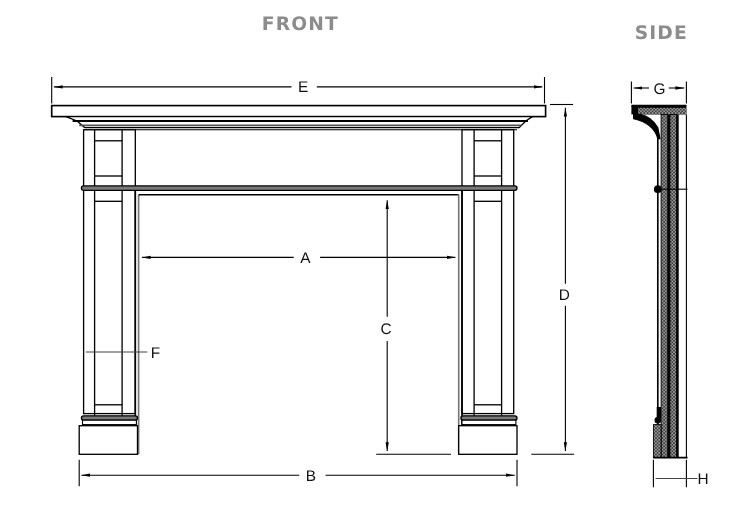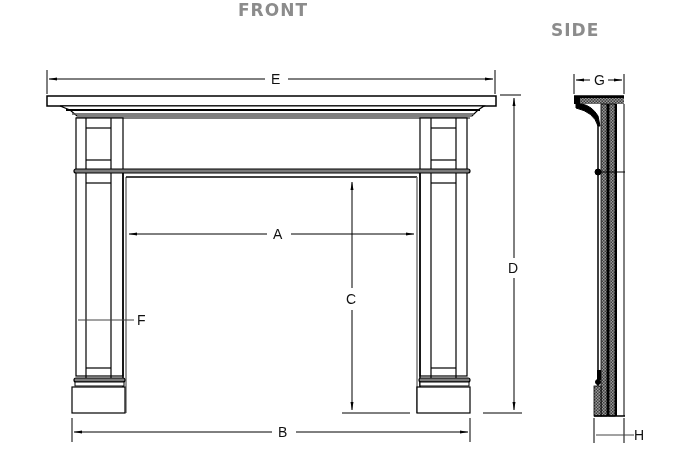--- a/index.html
+++ b/index.html
@@ -5,7 +5,7 @@
     html, body { margin: 0; padding: 0; background: #ffffff; }
     body { width: 680px; height: 472px; overflow: hidden; position: relative; font-family: "Liberation Sans", sans-serif; }
     .view-title { position: absolute; font-family: "DejaVu Sans", sans-serif; font-weight: bold; color: #8c8c8c; letter-spacing: 1px; font-size: 17px; }
-    #front-title { left: 238px; top: 0; text-align: right; }
+    #front-title { left: 238px; top: 12px; text-align: right; }
     #side-title { left: 551px; top: 20px; }
     svg { position: absolute; left: 0; top: 0; }
     .dim-label { font-family: "Liberation Sans", sans-serif; font-size: 14px; fill: #111; }

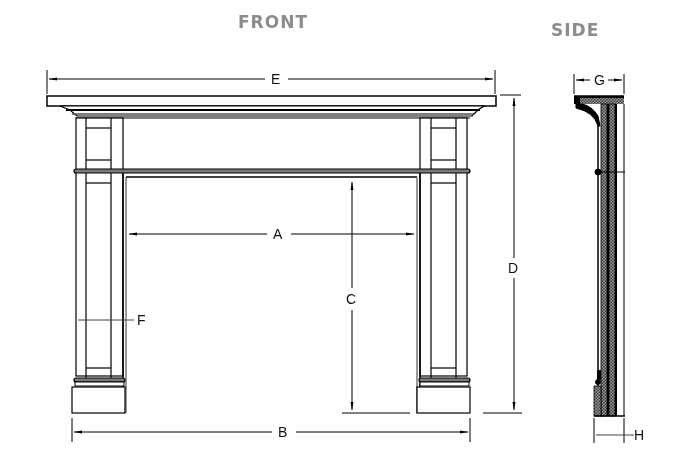--- a/index.html
+++ b/index.html
@@ -6,7 +6,7 @@
     body { width: 680px; height: 472px; overflow: hidden; position: relative; font-family: "Liberation Sans", sans-serif; }
     .view-title { position: absolute; font-family: "DejaVu Sans", sans-serif; font-weight: bold; color: #8c8c8c; letter-spacing: 1px; font-size: 17px; }
     #front-title { left: 238px; top: 12px; text-align: right; }
-    #side-title { left: 551px; top: 20px; }
+    #side-title { left: 577px; top: 20px; }
     svg { position: absolute; left: 0; top: 0; }
     .dim-label { font-family: "Liberation Sans", sans-serif; font-size: 14px; fill: #111; }
   </style>

